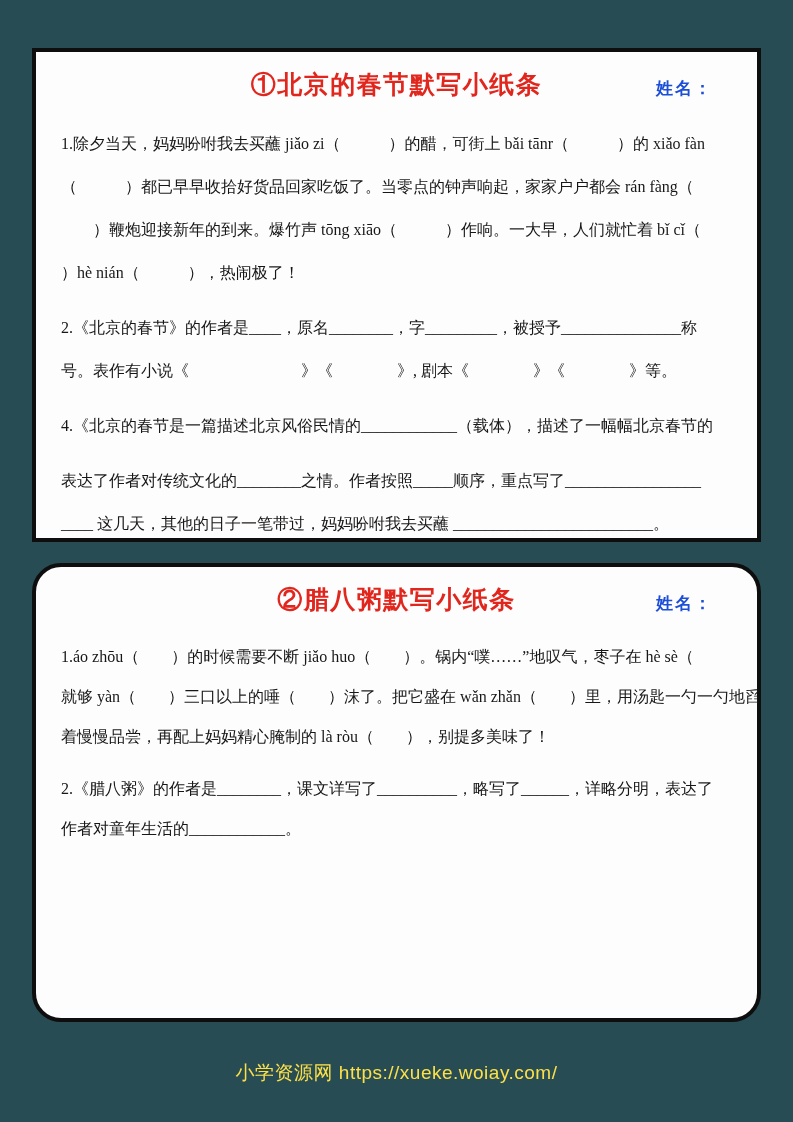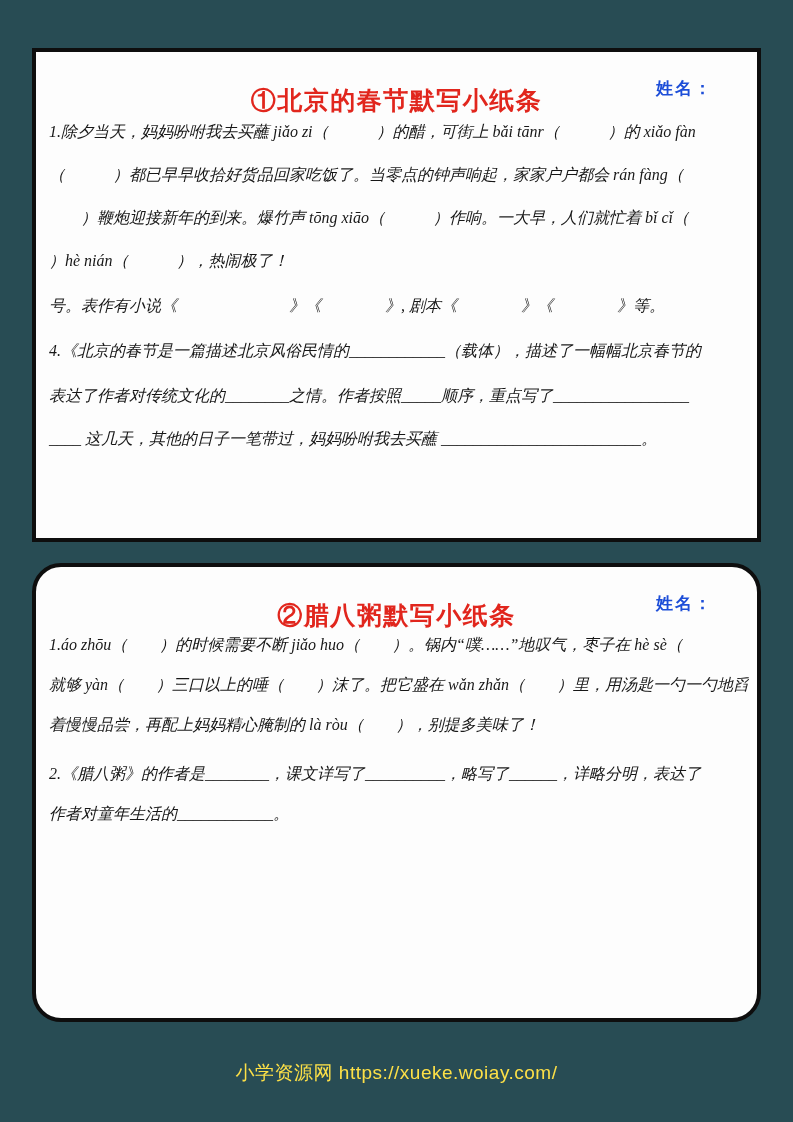--- a/index.html
+++ b/index.html
@@ -9,7 +9,7 @@
   .sheet-1{top:48px;height:494px;}
   .sheet-2{top:563px;height:459px;border-radius:29px;}
   .sheet-header{position:relative;text-align:center;margin-top:16px;height:38px;}
-  .sheet-title{display:inline-block;margin:16px;font-family:Liberation Sans, sans-serif;font-weight:bold;font-size:25px;color:#e1261d;letter-spacing:1.5px;}
+  .sheet-title{display:inline-block;margin:0;font-family:Liberation Sans, sans-serif;font-weight:bold;font-size:25px;color:#e1261d;letter-spacing:1.5px;}
   .name-label{position:absolute;right:44px;top:9px;font-size:17px;font-weight:bold;color:#1d4ed8;letter-spacing:2px;font-family:"Liberation Serif",serif;}
   .content{padding:4px 13px 0 13px;font-size:16px;color:#171717;}
   .para{margin:0;font-style:italic;}

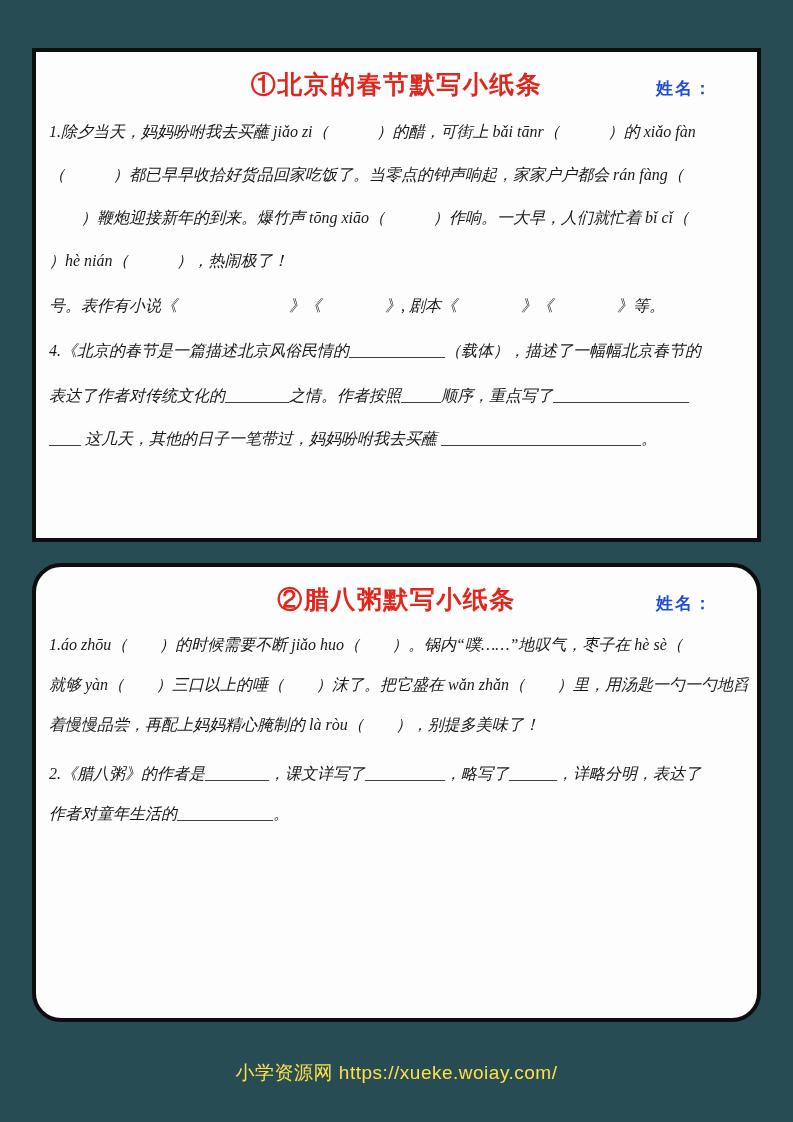--- a/index.html
+++ b/index.html
@@ -12,7 +12,7 @@
   .sheet-title{display:inline-block;margin:0;font-family:Liberation Sans, sans-serif;font-weight:bold;font-size:25px;color:#e1261d;letter-spacing:1.5px;}
   .name-label{position:absolute;right:44px;top:9px;font-size:17px;font-weight:bold;color:#1d4ed8;letter-spacing:2px;font-family:"Liberation Serif",serif;}
   .content{padding:4px 13px 0 13px;font-size:16px;color:#171717;}
-  .para{margin:0;font-style:italic;}
+  .para{margin:12px;}
   .line{white-space:pre;overflow:visible;}
   .sheet-1 .line{line-height:43px;height:43px;}
   .sheet-2 .line{line-height:40px;height:40px;}

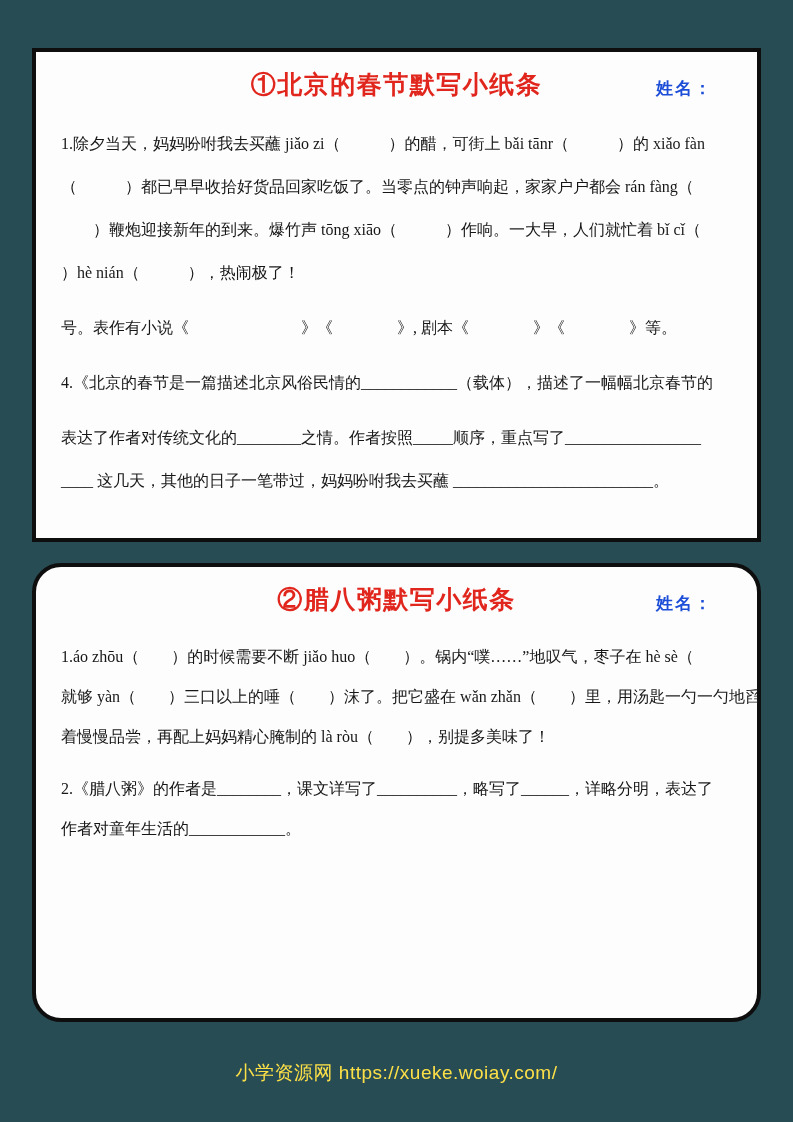--- a/index.html
+++ b/index.html
@@ -38,6 +38,7 @@
           <div class="line">）hè nián（　　　），热闹极了！</div>
         </div>
         <div class="para">
+          <div class="line">2.《北京的春节》的作者是____，原名________，字_________，被授予_______________称</div>
           <div class="line">号。表作有小说《　　　　　　　》《　　　　》, 剧本《　　　　》《　　　　》等。</div>
         </div>
         <div class="para">

